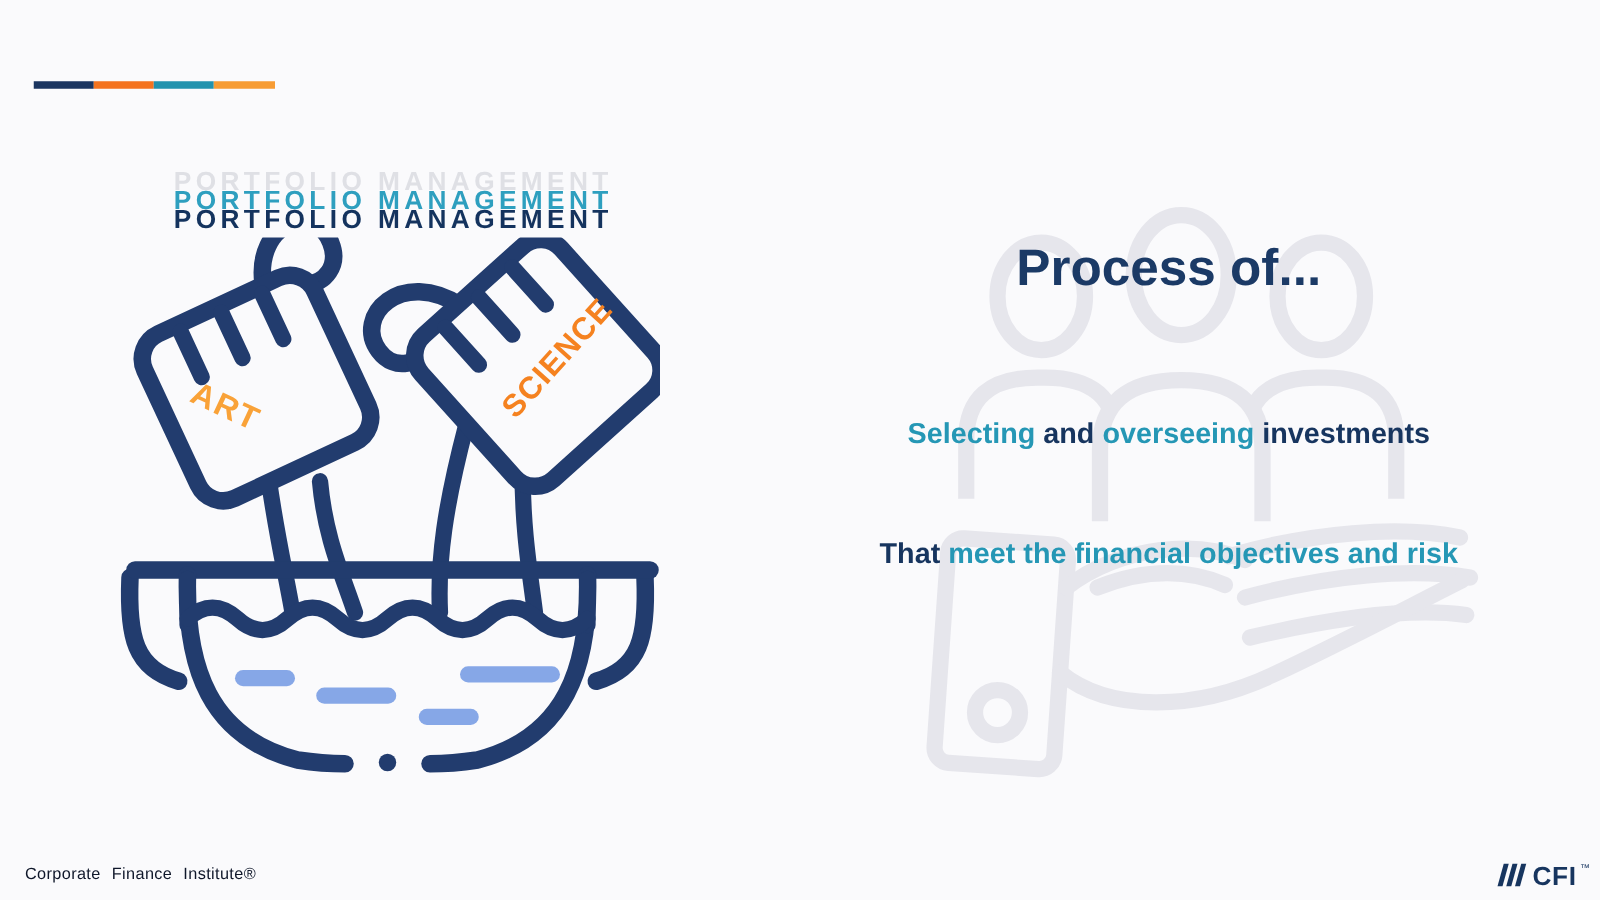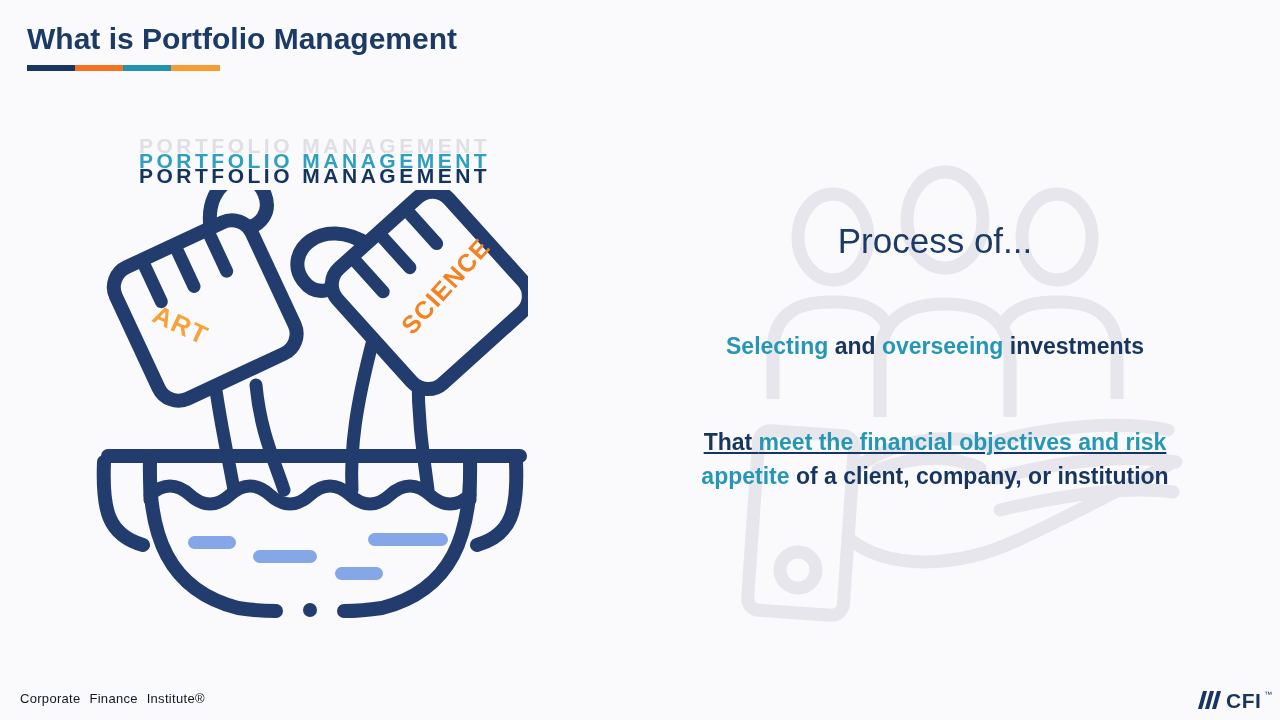--- a/index.html
+++ b/index.html
@@ -89,7 +89,6 @@
     </g>
   </svg>
 
-  <h1 class="title">What is Portfolio Management</h1>
   <div class="accent">
     <span class="seg0"></span>
     <span class="seg1"></span>

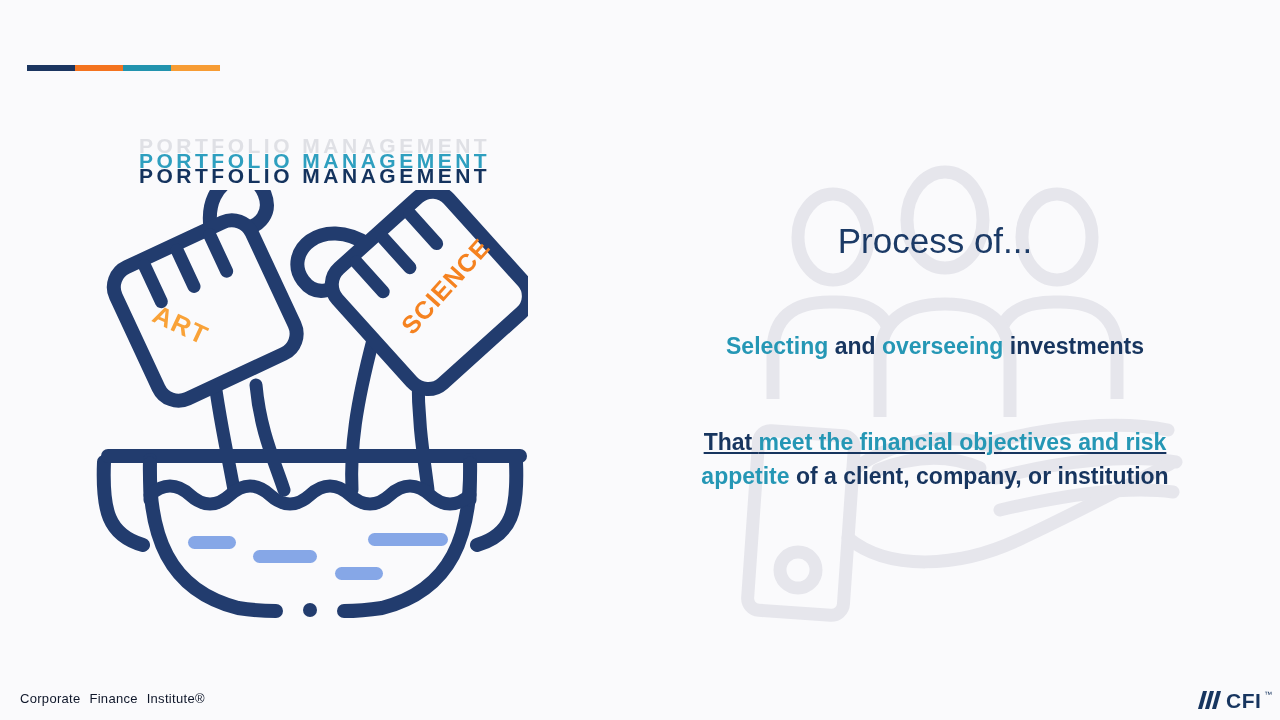--- a/index.html
+++ b/index.html
@@ -45,7 +45,7 @@
   
   .right-panel{position:absolute;left:656px;top:0;width:558px;height:720px;z-index:3;
     text-align:center;}
-  .right-panel h2{position:absolute;left:0;right:0;top:221px;font-size:35px;font-weight:400;
+  .right-panel h2{position:absolute;left:0;right:0;top:191px;font-size:41px;font-weight:700;
     color:var(--title-navy);}
   .rp-line{position:absolute;left:0;right:0;font-size:23px;font-weight:700;
     white-space:pre-wrap;line-height:34px;color:var(--navy);margin-top:20px;}

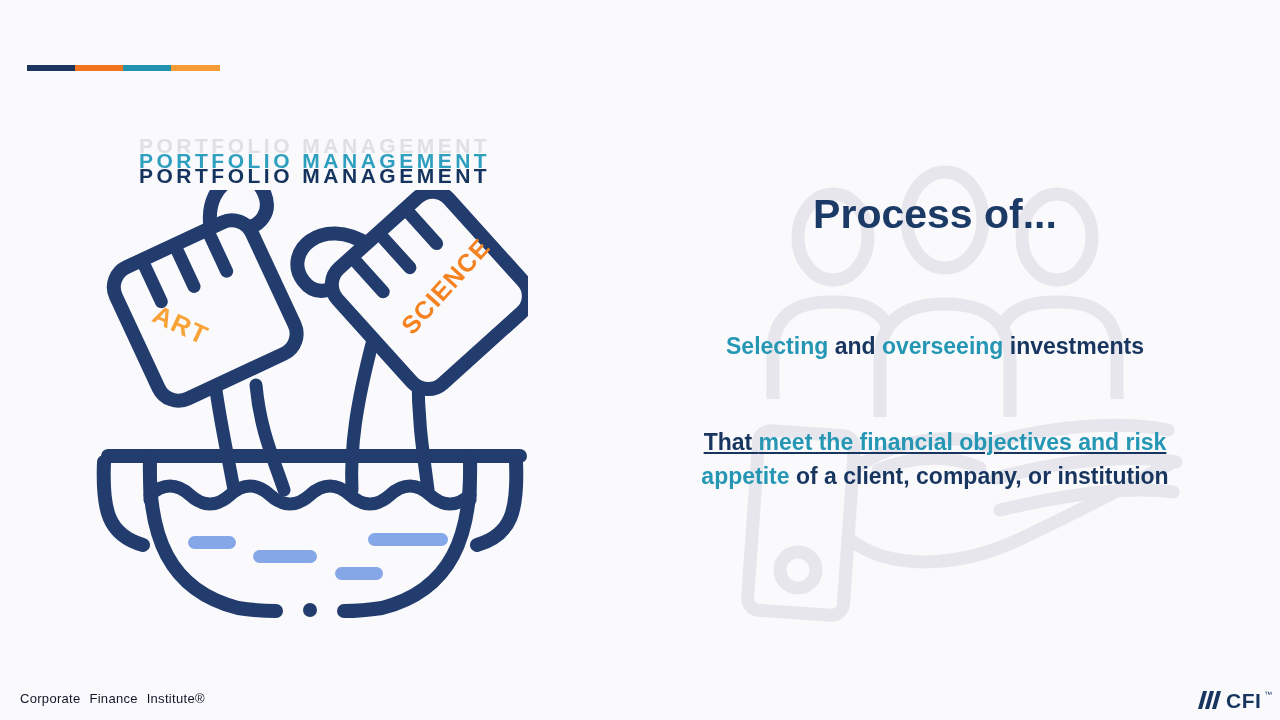--- a/index.html
+++ b/index.html
@@ -50,7 +50,7 @@
   .rp-line{position:absolute;left:0;right:0;font-size:23px;font-weight:700;
     white-space:pre-wrap;line-height:34px;color:var(--navy);margin-top:20px;}
   .rp-line1{top:309px;}
-  .rp-line2a{top:405px;text-decoration:underline;}
+  .rp-line2a{top:405px;}
   .rp-line2b{top:439px;}
   .teal{color:var(--teal);}
   .navy{color:var(--navy);}

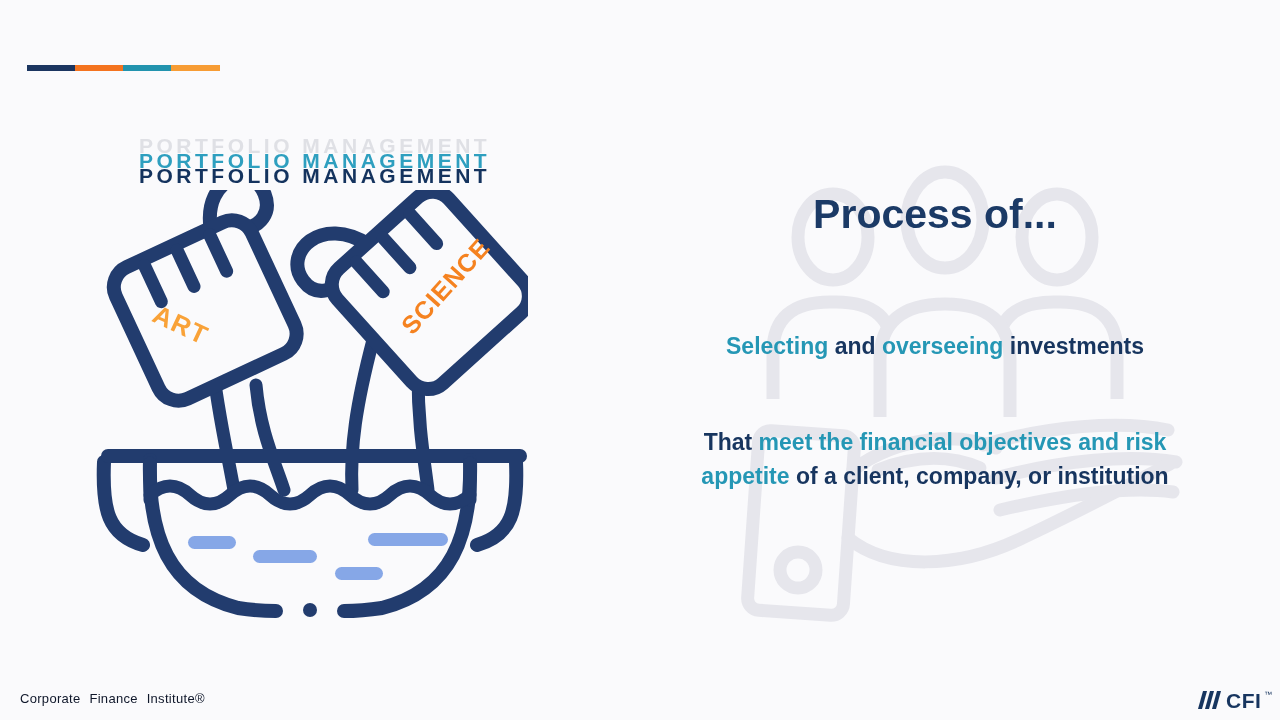--- a/index.html
+++ b/index.html
@@ -158,7 +158,6 @@
     <h2>Process of...</h2>
     <p class="rp-line rp-line1"><span class="teal">Selecting</span><span class="navy"> and </span><span class="teal">overseeing</span><span class="navy"> investments</span></p>
     <p class="rp-line rp-line2a"><span class="navy">That </span><span class="teal">meet the financial objectives and risk</span></p>
-    <p class="rp-line rp-line2b"><span class="teal">appetite</span><span class="navy"> of a client, company, or institution</span></p>
   </div>
 
   <div class="brand">Corporate Finance Institute®</div>

